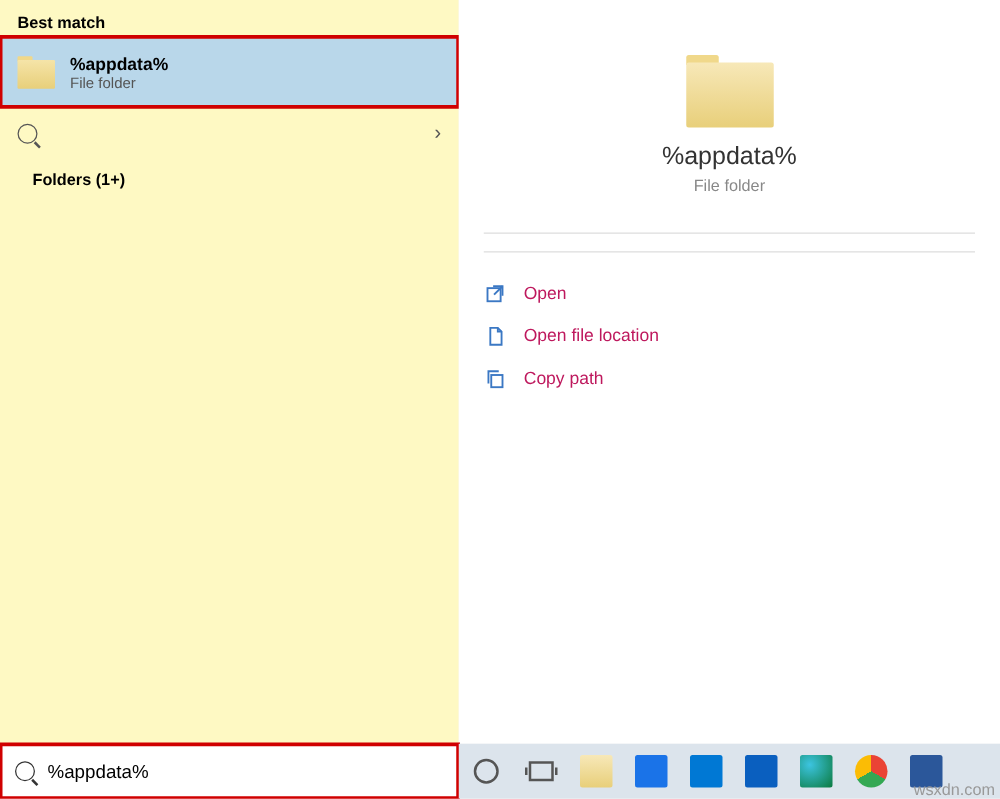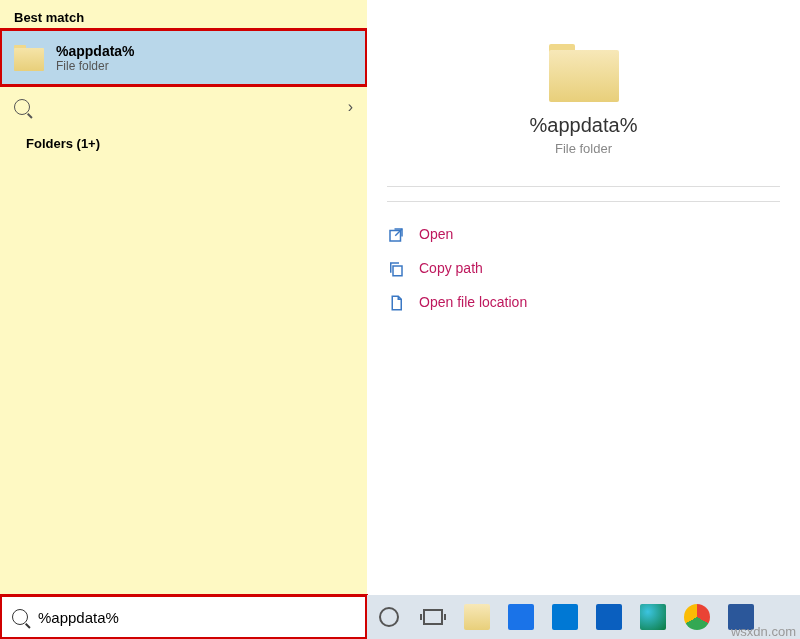--- a/index.html
+++ b/index.html
@@ -108,17 +108,17 @@
   </div>
   <div class="action-row">
     <svg viewBox="0 0 24 24" fill="none" stroke="#3b78c4" stroke-width="2">
+        <path d="M7 3h8l4 4v14H7z"></path>
+        <path d="M15 3v4h4"></path>
+      </svg>
+    <span>Open file location</span>
+  </div>
+  <div class="action-row">
+    <svg viewBox="0 0 24 24" fill="none" stroke="#3b78c4" stroke-width="2">
         <rect x="8" y="8" width="12" height="13"></rect>
         <path d="M5 17V4h11"></path>
       </svg>
     <span>Copy path</span>
-  </div>
-  <div class="action-row">
-    <svg viewBox="0 0 24 24" fill="none" stroke="#3b78c4" stroke-width="2">
-        <path d="M7 3h8l4 4v14H7z"></path>
-        <path d="M15 3v4h4"></path>
-      </svg>
-    <span>Open file location</span>
   </div>
 </div>
 

